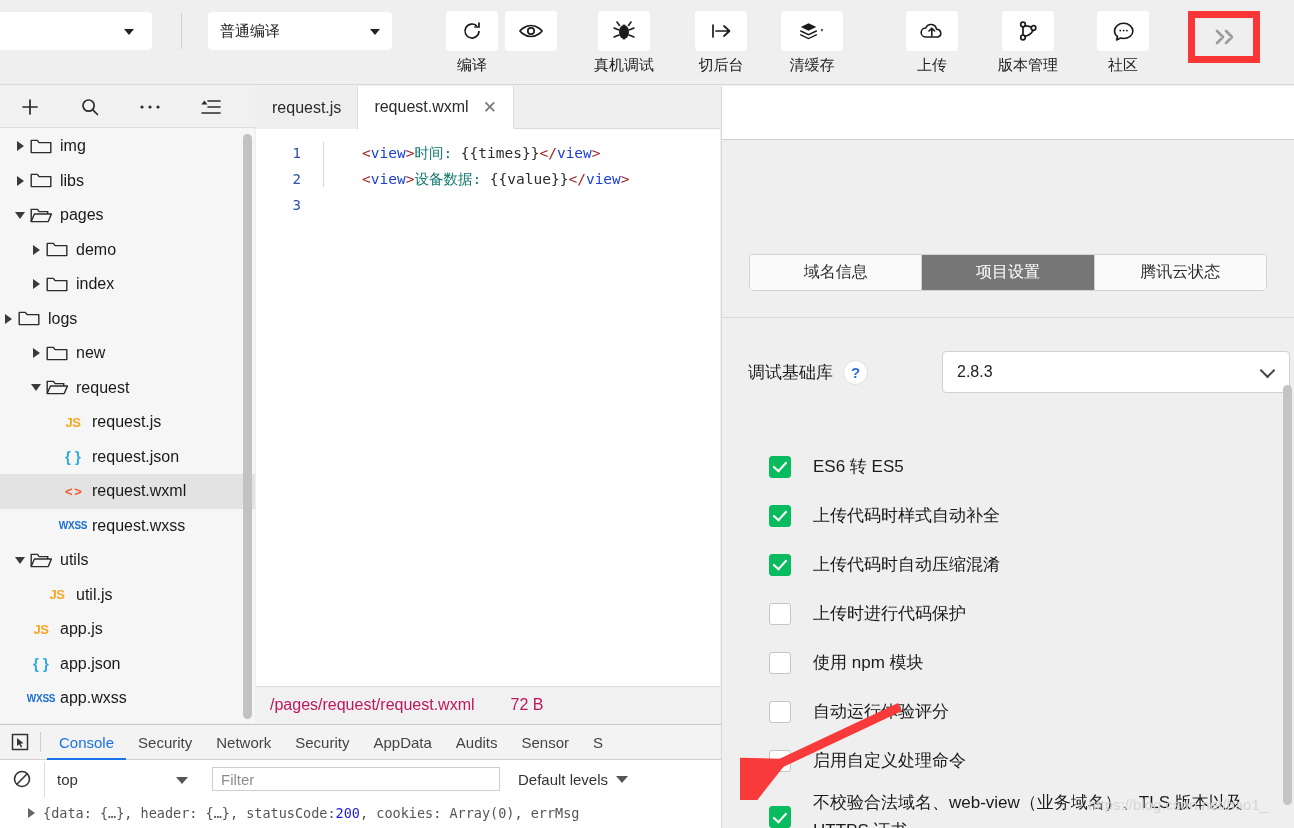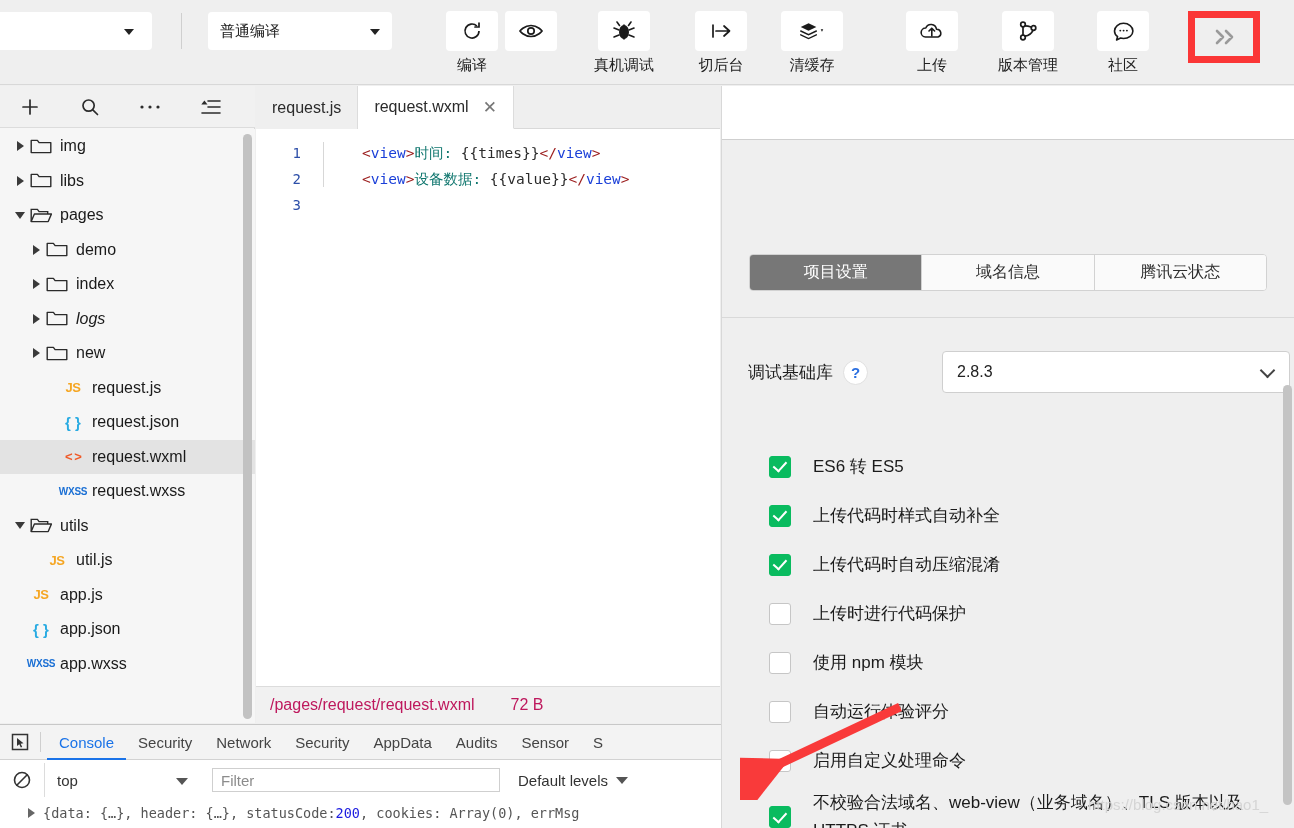--- a/index.html
+++ b/index.html
@@ -687,11 +687,11 @@
     <div class="rp-header"></div>
 
     <div class="rp-tabs" id="rp-tabs">
+        <div class="rp-tab">
+          <span>域名信息</span>
+        </div>
         <div class="rp-tab active">
           <span>项目设置</span>
-        </div>
-        <div class="rp-tab">
-          <span>域名信息</span>
         </div>
         <div class="rp-tab">
           <span>腾讯云状态</span>

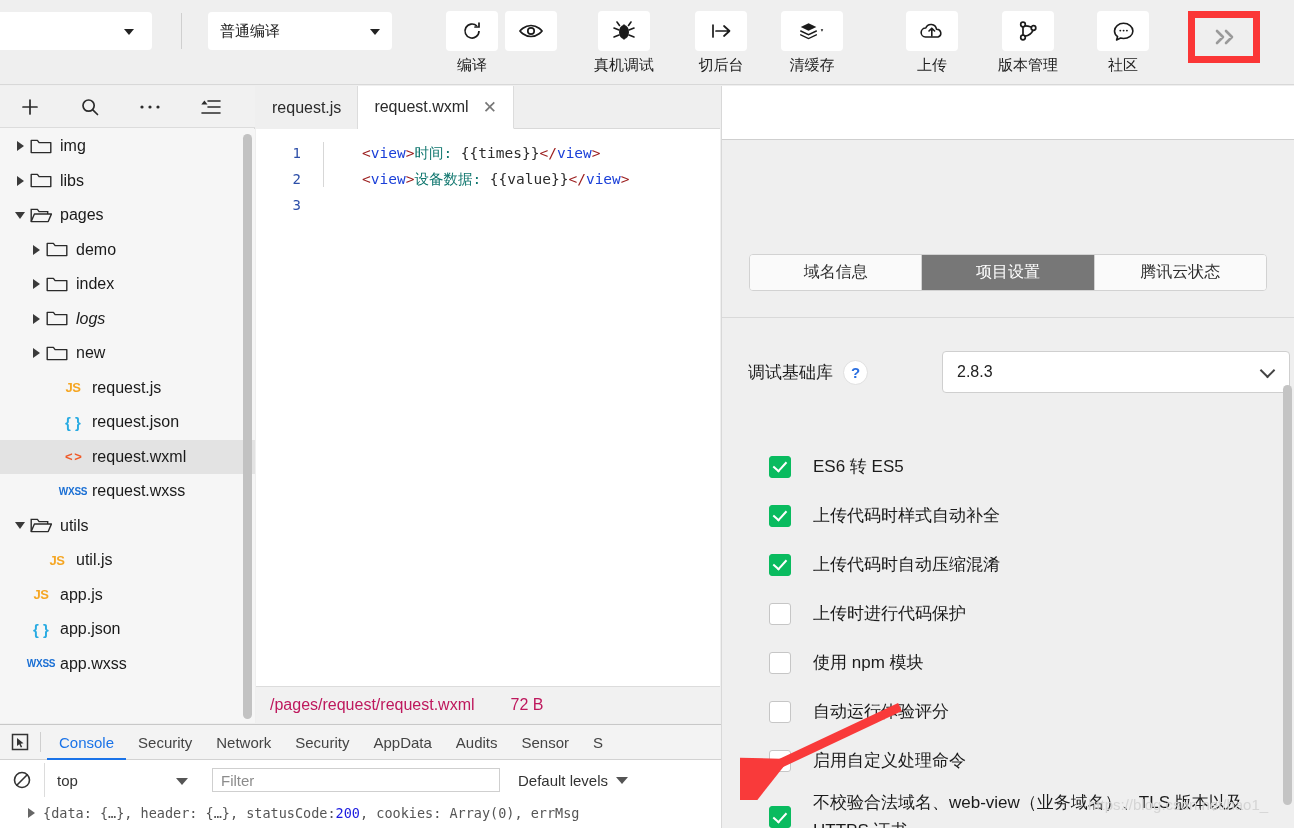--- a/index.html
+++ b/index.html
@@ -562,7 +562,7 @@
           </span>
           <span>index</span>
         </div>
-        <div class="tree-row" style="padding-left: 28px; font-style: italic;">
+        <div class="tree-row" style="">
           <span class="tw-arrow">
             <i></i>
           </span>

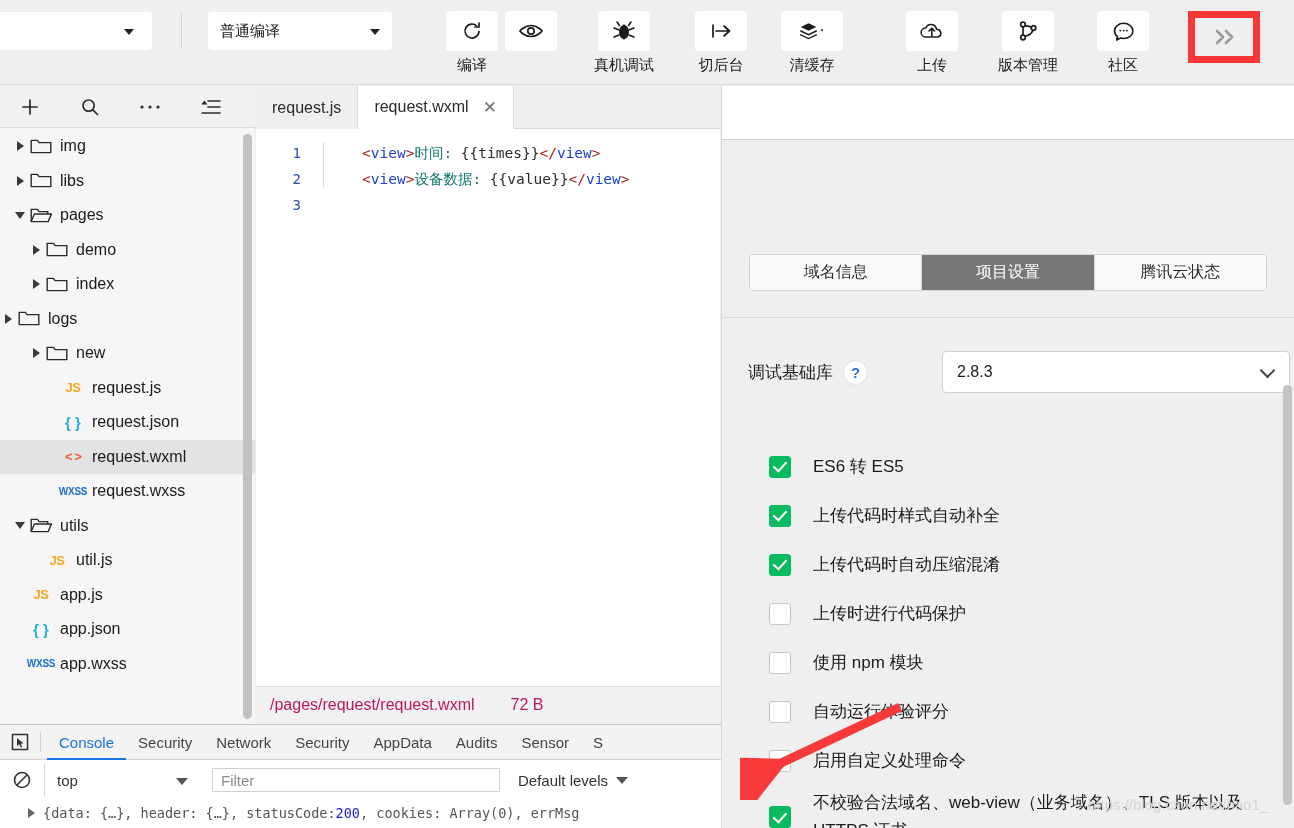--- a/index.html
+++ b/index.html
@@ -584,6 +584,18 @@
           </span>
           <span>new</span>
         </div>
+        <div class="tree-row" style="padding-left: 28px;">
+          <span class="tw-arrow open">
+            <i></i>
+          </span>
+          <span class="tw-icon">
+            <svg width="22" height="17" viewBox="0 0 22 17" fill="none" stroke="#2b2b2b" stroke-width="1.4">
+              <path d="M1.2 14.6V2.4h6.2l1.7 2.2h8.6v2.4"></path>
+              <path d="M1.2 14.6 4.4 7h17l-3.2 7.6z" stroke-linejoin="round"></path>
+            </svg>
+          </span>
+          <span>request</span>
+        </div>
         <div class="tree-row" style="padding-left: 44px;">
           <span class="tw-arrow"></span>
           <span class="tw-icon">

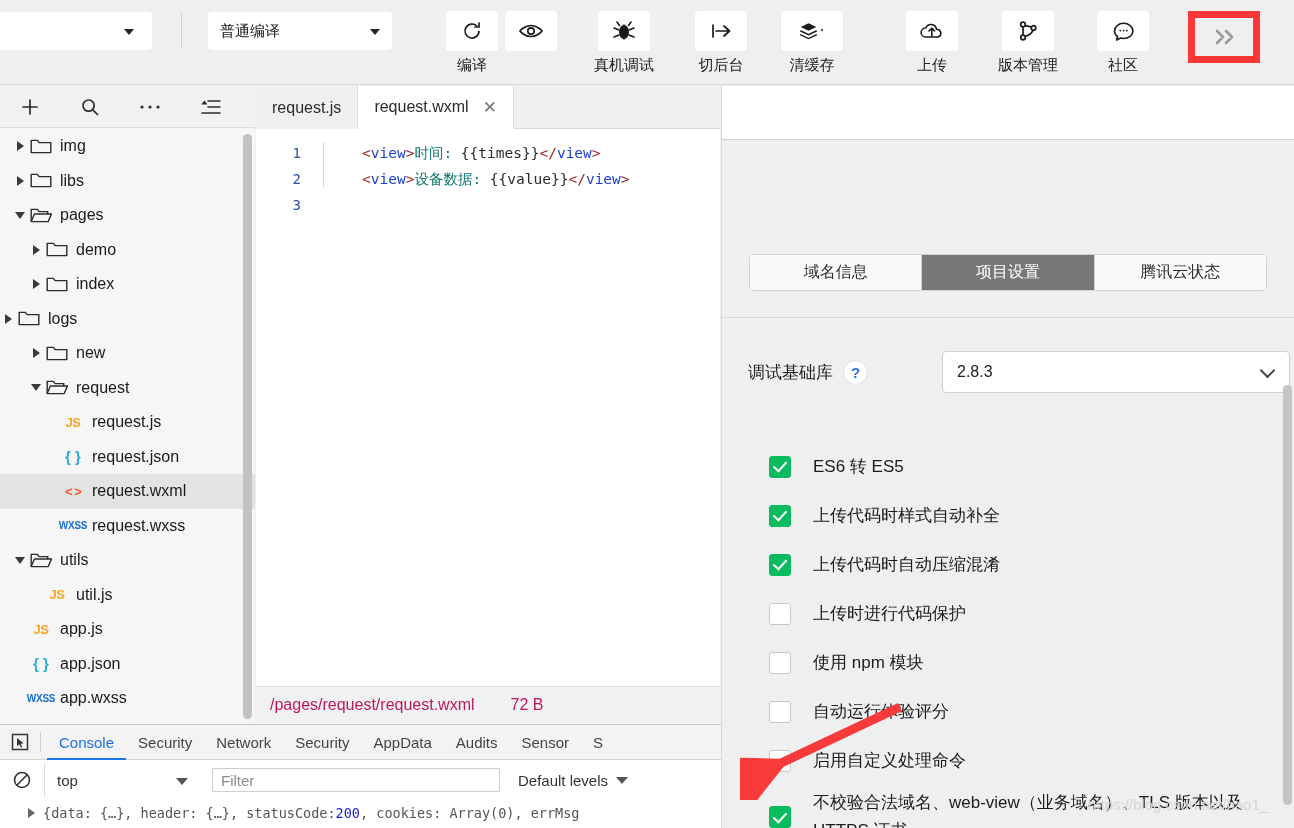--- a/index.html
+++ b/index.html
@@ -316,7 +316,7 @@
   .dt-filterbar {
     position: absolute; left: 0; top: 36px; width: 721px; height: 39px;
     background: #ffffff;
-    border-bottom: 1px solid #1d4ed8;
+    border-bottom: 3px solid #1d4ed8;
     display: flex; align-items: center;
   }
   .dt-clear {

